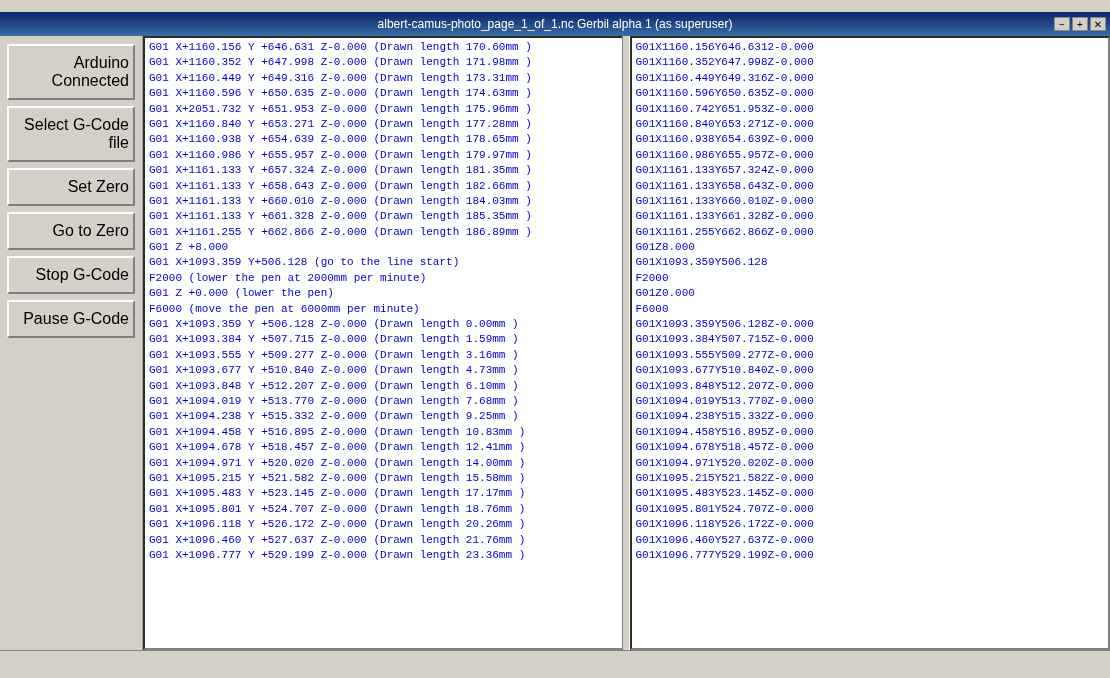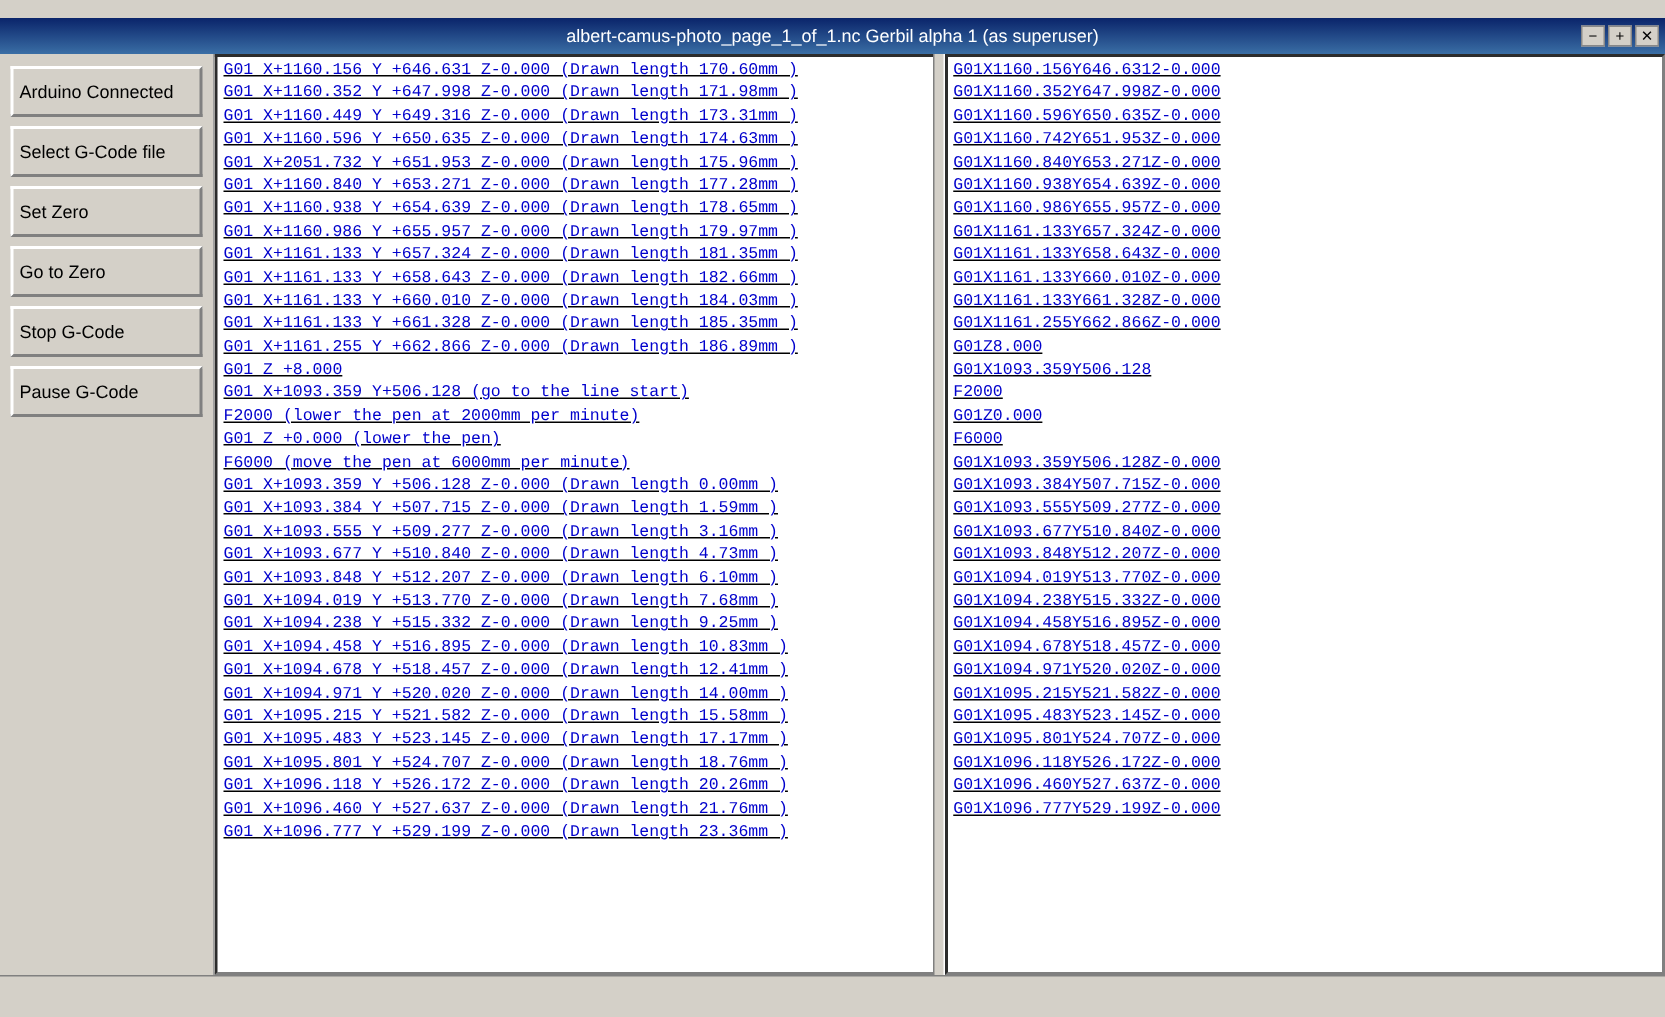--- a/index.html
+++ b/index.html
@@ -79,7 +79,6 @@
       display: flex;
       flex: 1;
       overflow: hidden;
-      text-decoration: underline;
     }
     .code-panel {
       flex: 1;

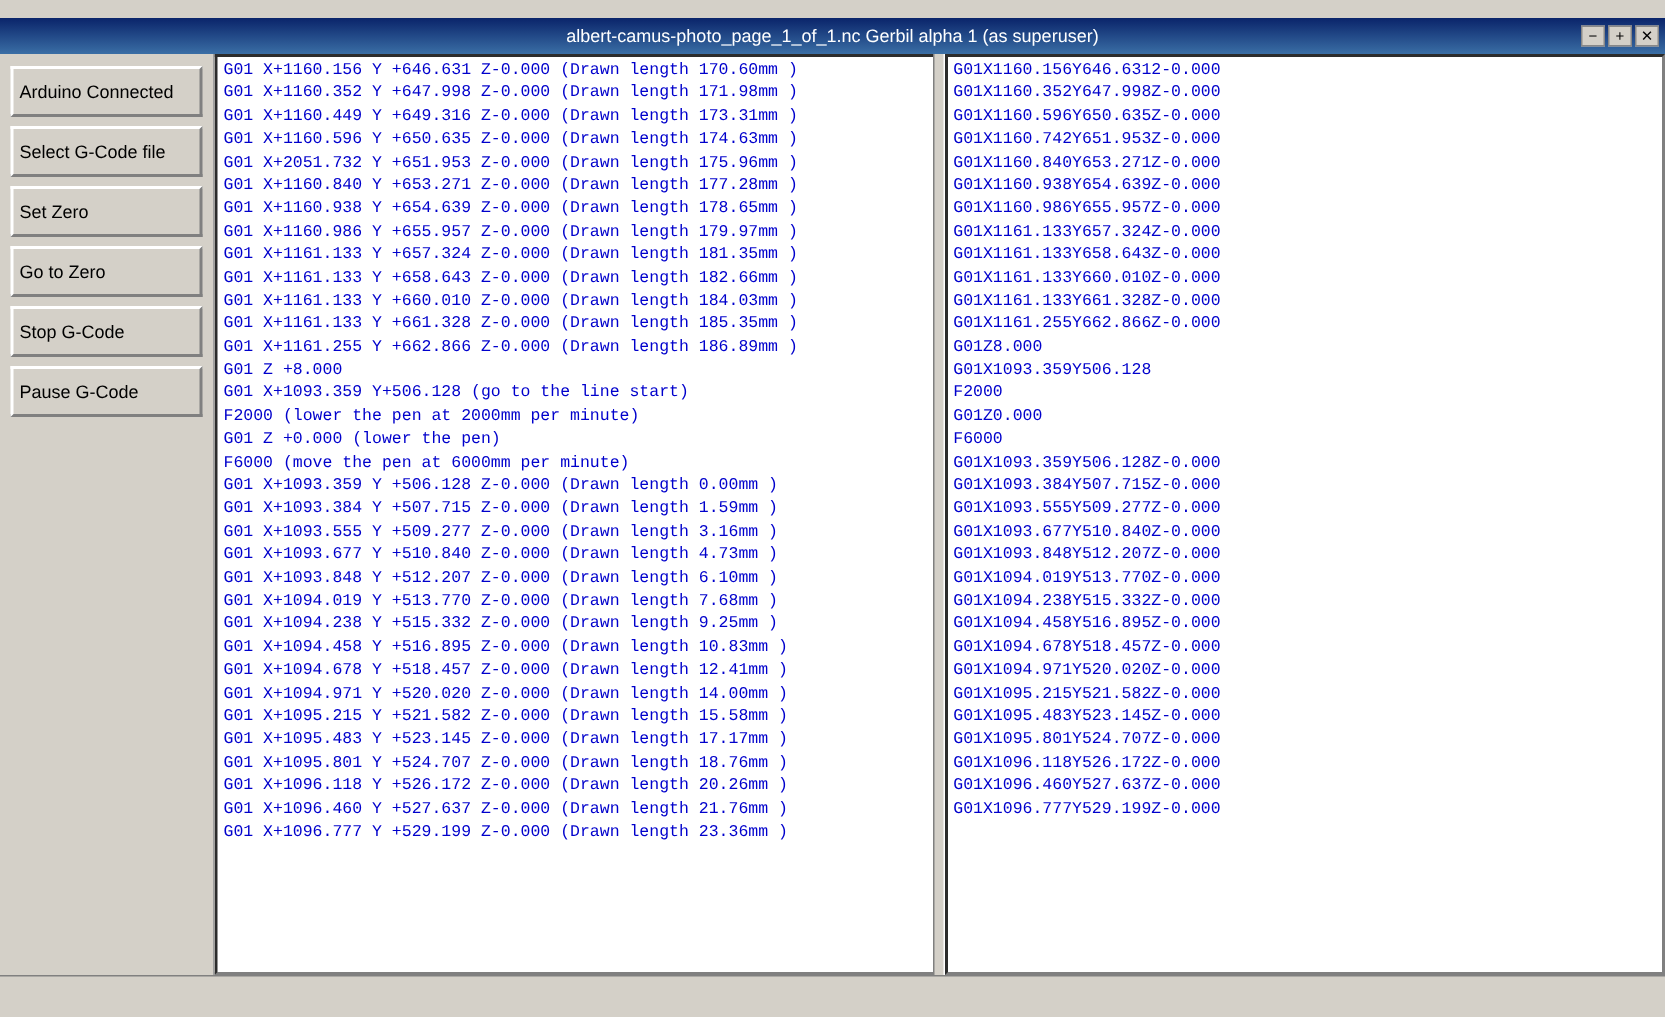--- a/index.html
+++ b/index.html
@@ -69,10 +69,10 @@
       background: #d4d0c8;
       border: 2px solid;
       border-color: #ffffff #808080 #808080 #ffffff;
-      font-size: 12px;
+      font-size: 16px;
       font-family: Arial, sans-serif;
       cursor: pointer;
-      text-align: left;
+      text-align: right;
       color: #000;
     }
     .code-panels {

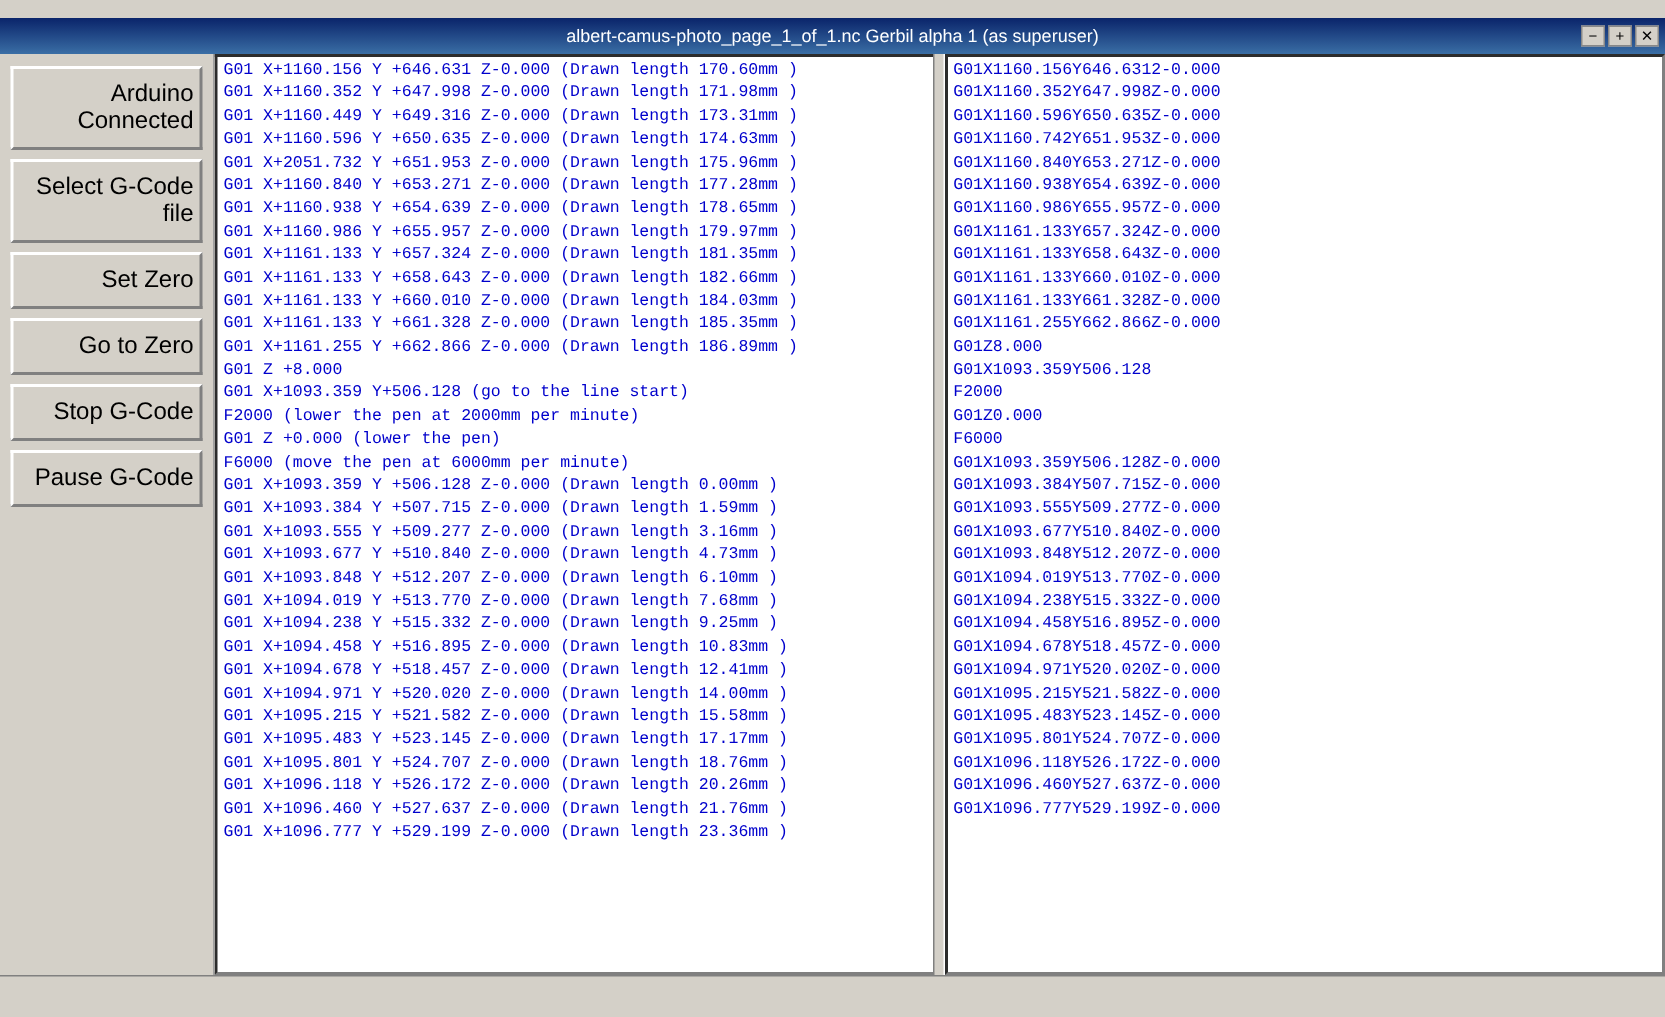--- a/index.html
+++ b/index.html
@@ -209,6 +209,7 @@
 
       <div class="code-line">G01X1160.156Y646.6312-0.000</div>
           <div class="code-line">G01X1160.352Y647.998Z-0.000</div>
+          <div class="code-line">G01X1160.449Y649.316Z-0.000</div>
           <div class="code-line">G01X1160.596Y650.635Z-0.000</div>
           <div class="code-line">G01X1160.742Y651.953Z-0.000</div>
           <div class="code-line">G01X1160.840Y653.271Z-0.000</div>

